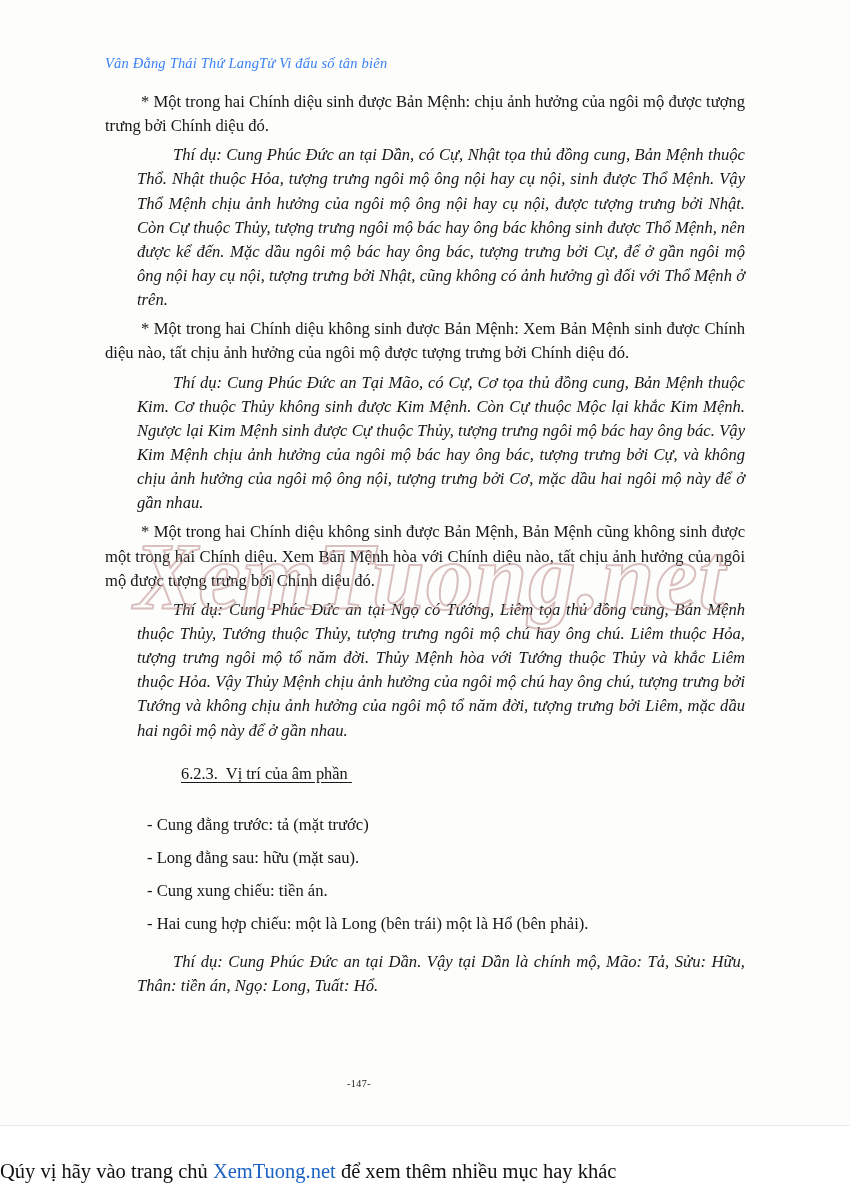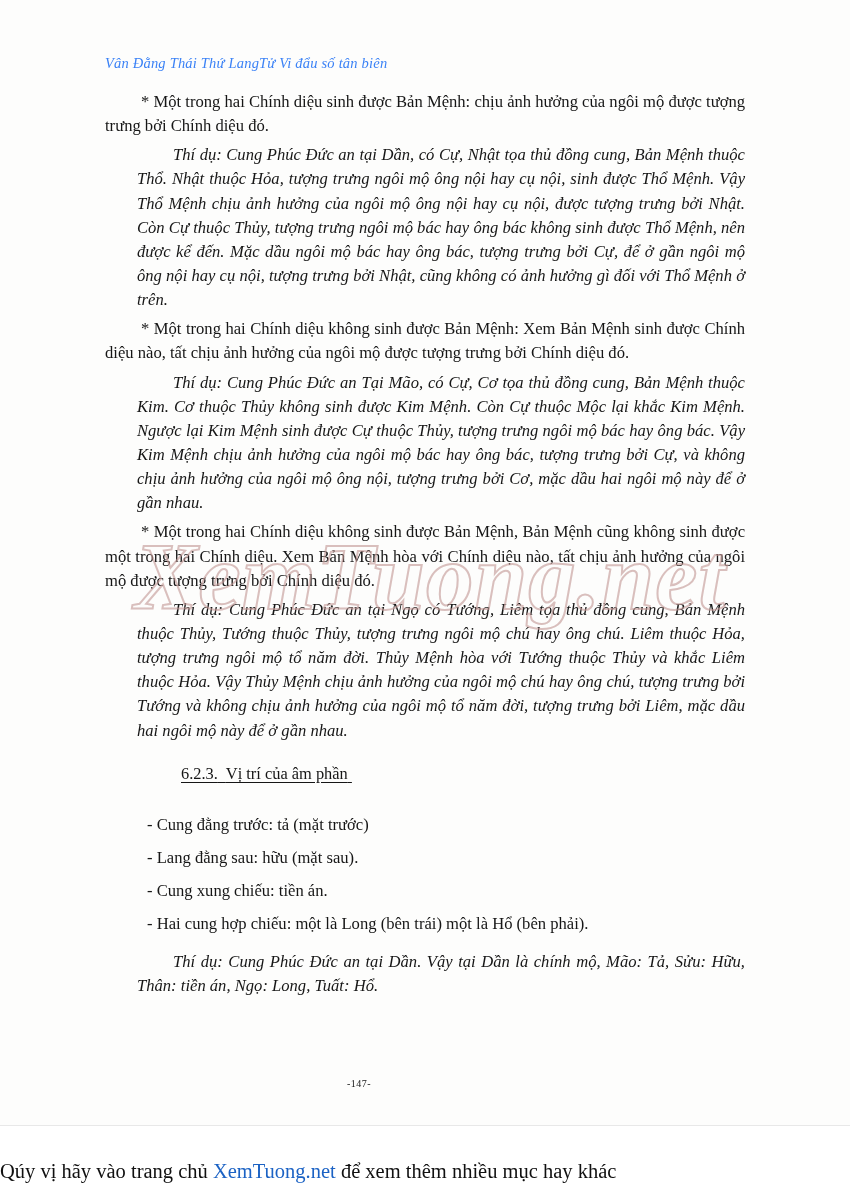--- a/index.html
+++ b/index.html
@@ -201,7 +201,7 @@
       <div class="gap"></div>
       <p class="para bullet">- Cung đằng trước: tả (mặt trước)</p>
       <div class="gap"></div>
-      <p class="para bullet">- Lang đằng sau: hữu (mặt sau).</p>
+      <p class="para bullet">- Long đằng sau: hữu (mặt sau).</p>
       <div class="gap"></div>
       <p class="para bullet">- Cung xung chiếu: tiền án.</p>
       <div class="gap"></div>

